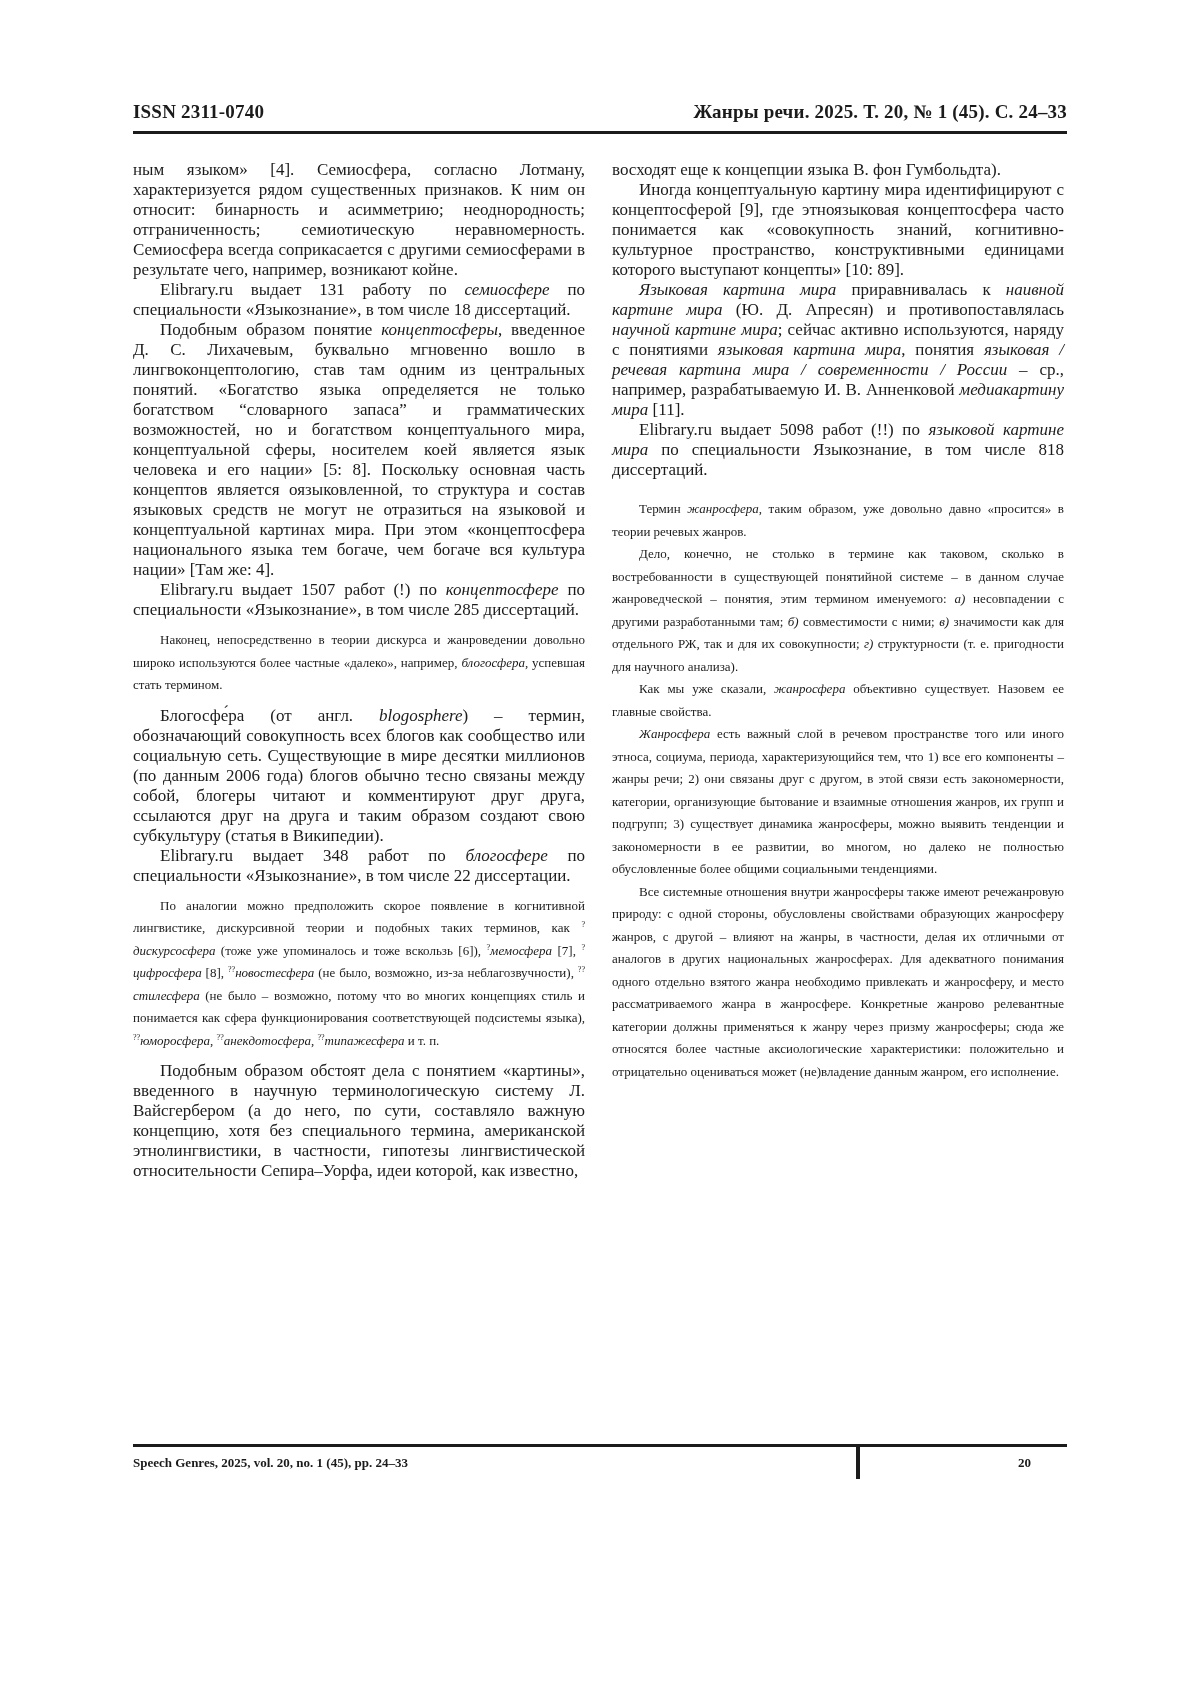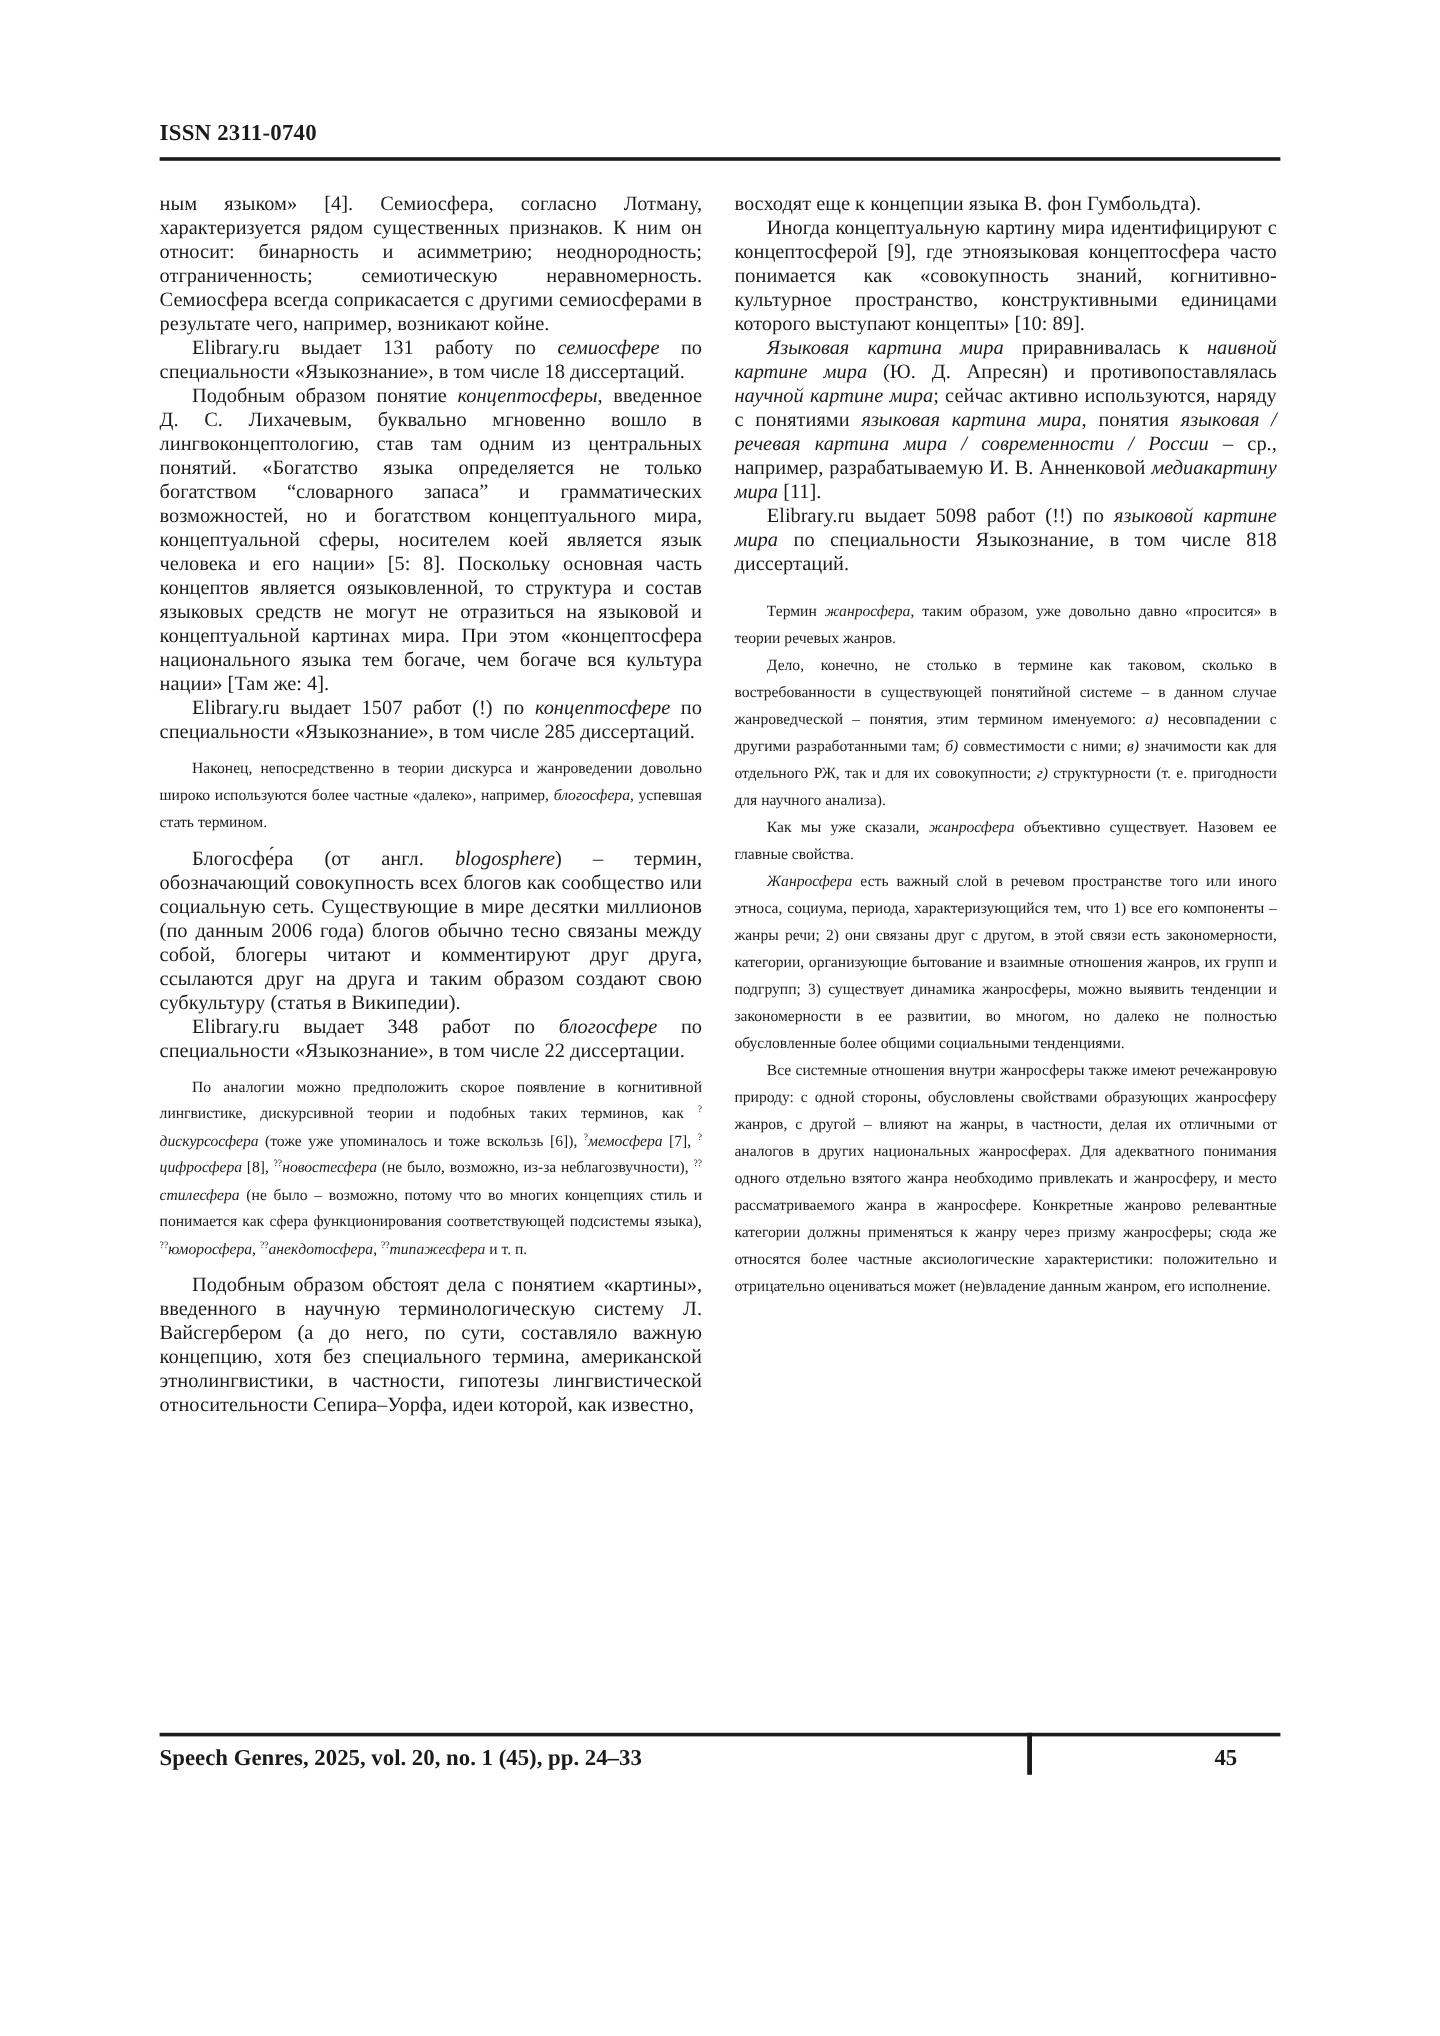--- a/index.html
+++ b/index.html
@@ -64,6 +64,7 @@
 
   <header class="running-head">
     <span>ISSN 2311-0740</span>
+    <span>Жанры речи. 2025. Т. 20, № 1 (45). С. 24–33</span>
   </header>
 
   <div class="rule rule-top"></div>

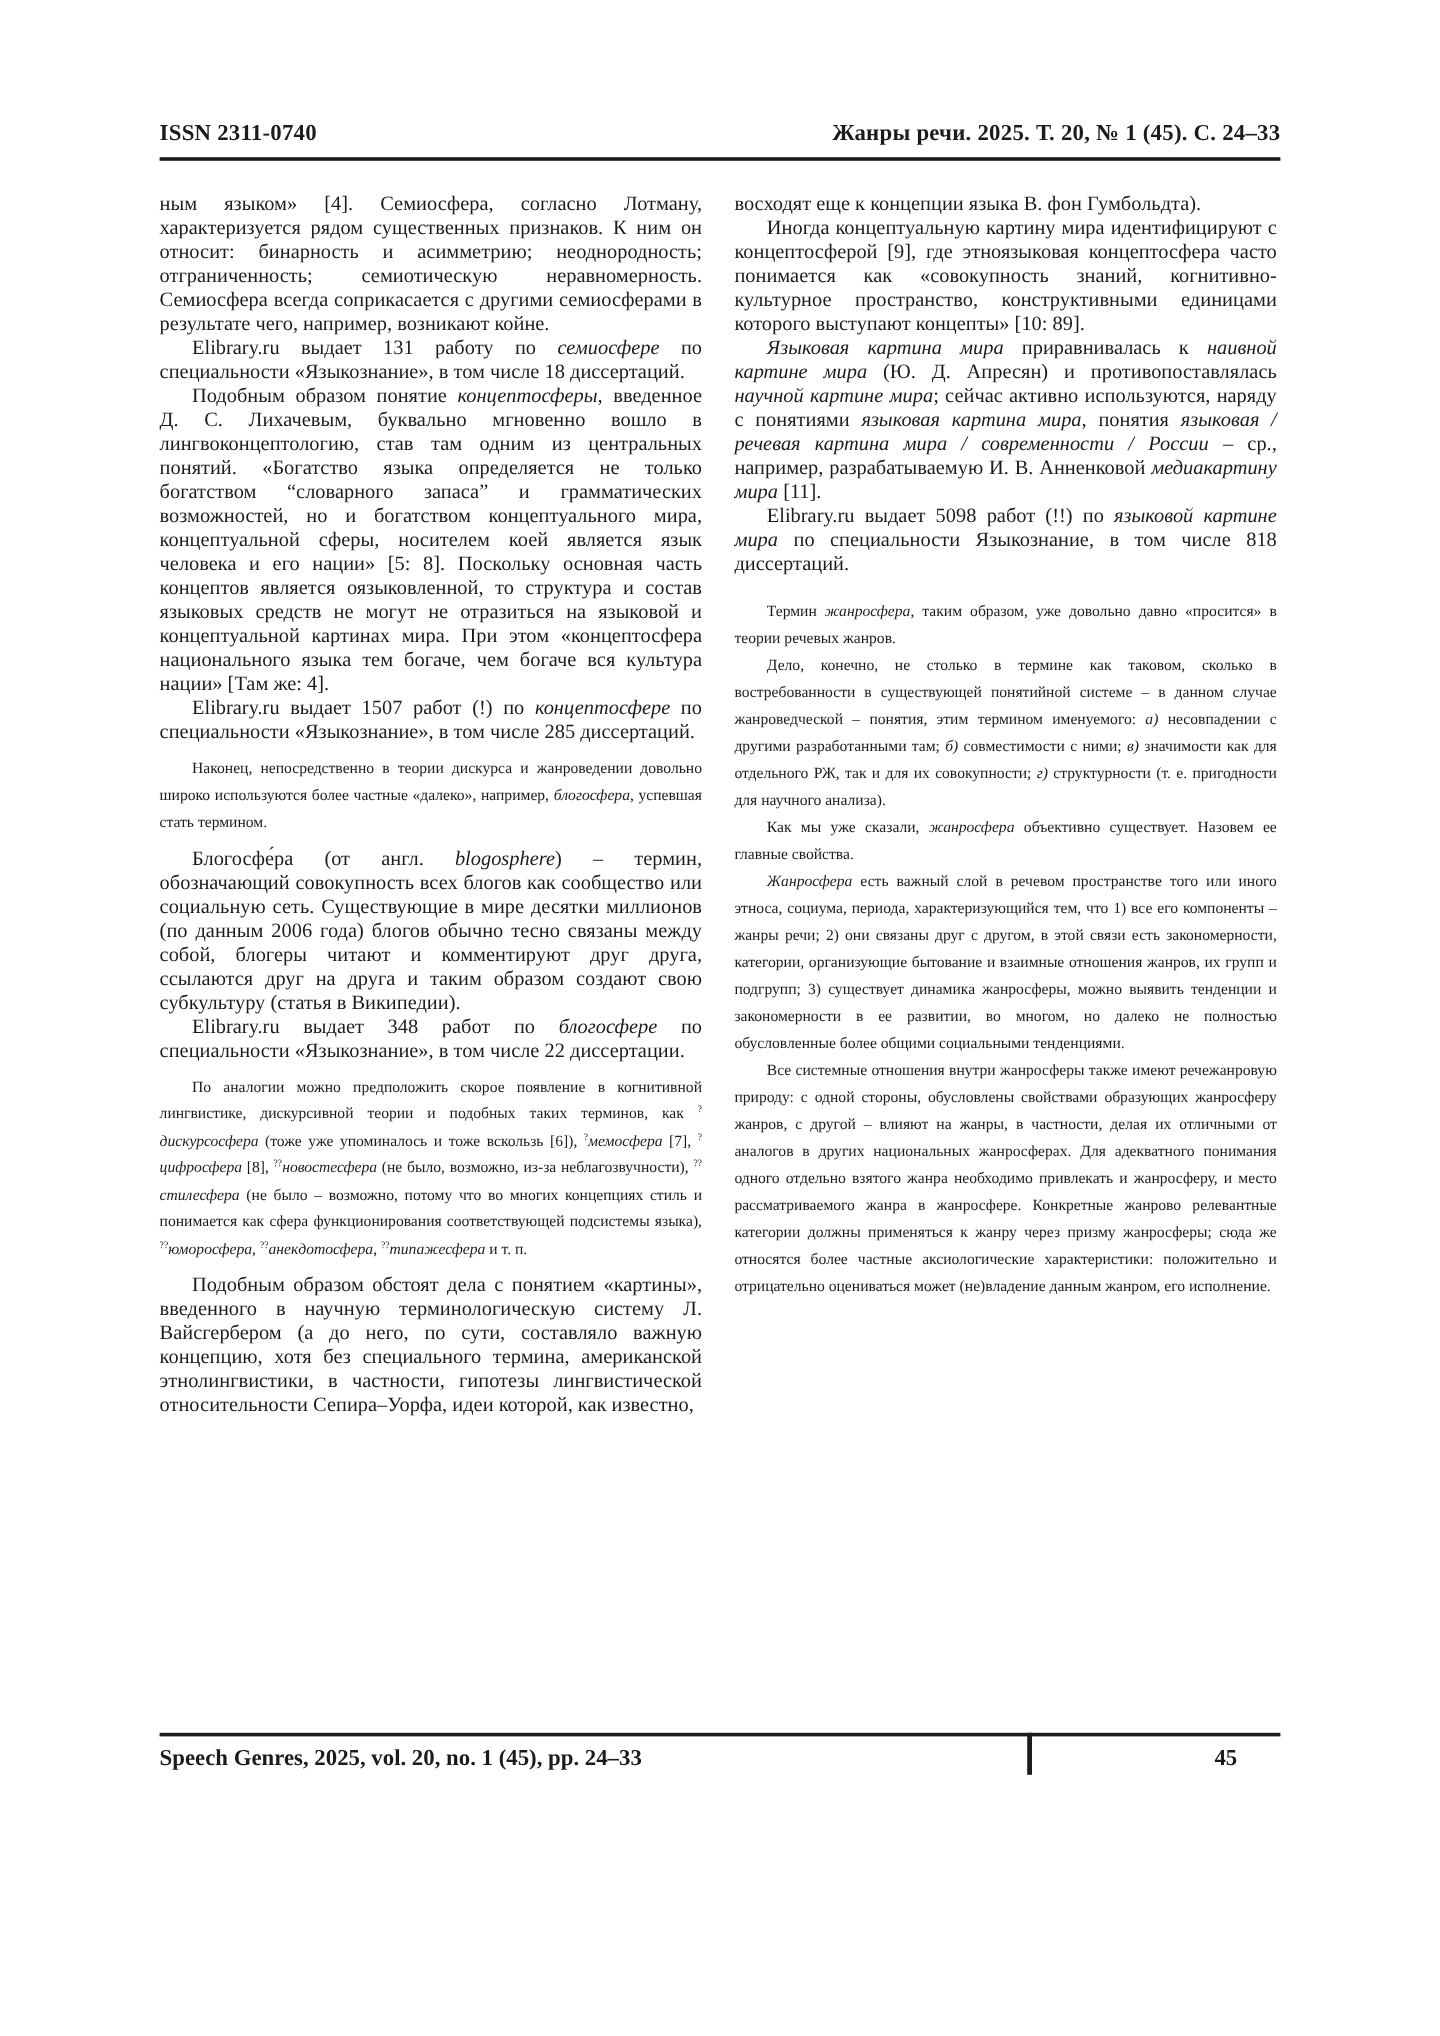--- a/index.html
+++ b/index.html
@@ -48,7 +48,7 @@
   .sup { vertical-align: super; font-size: 62%; line-height: 0; }
   .running-foot {
     position: absolute; left: 133px; top: 1455px; width: 934px; height: 30px;
-    font-weight: 700; font-size: 19px;
+    font-weight: 700; font-size: 13px;
   }
   .foot-citation { position: absolute; left: 0; top: 0; white-space: nowrap; }
   .foot-bar {

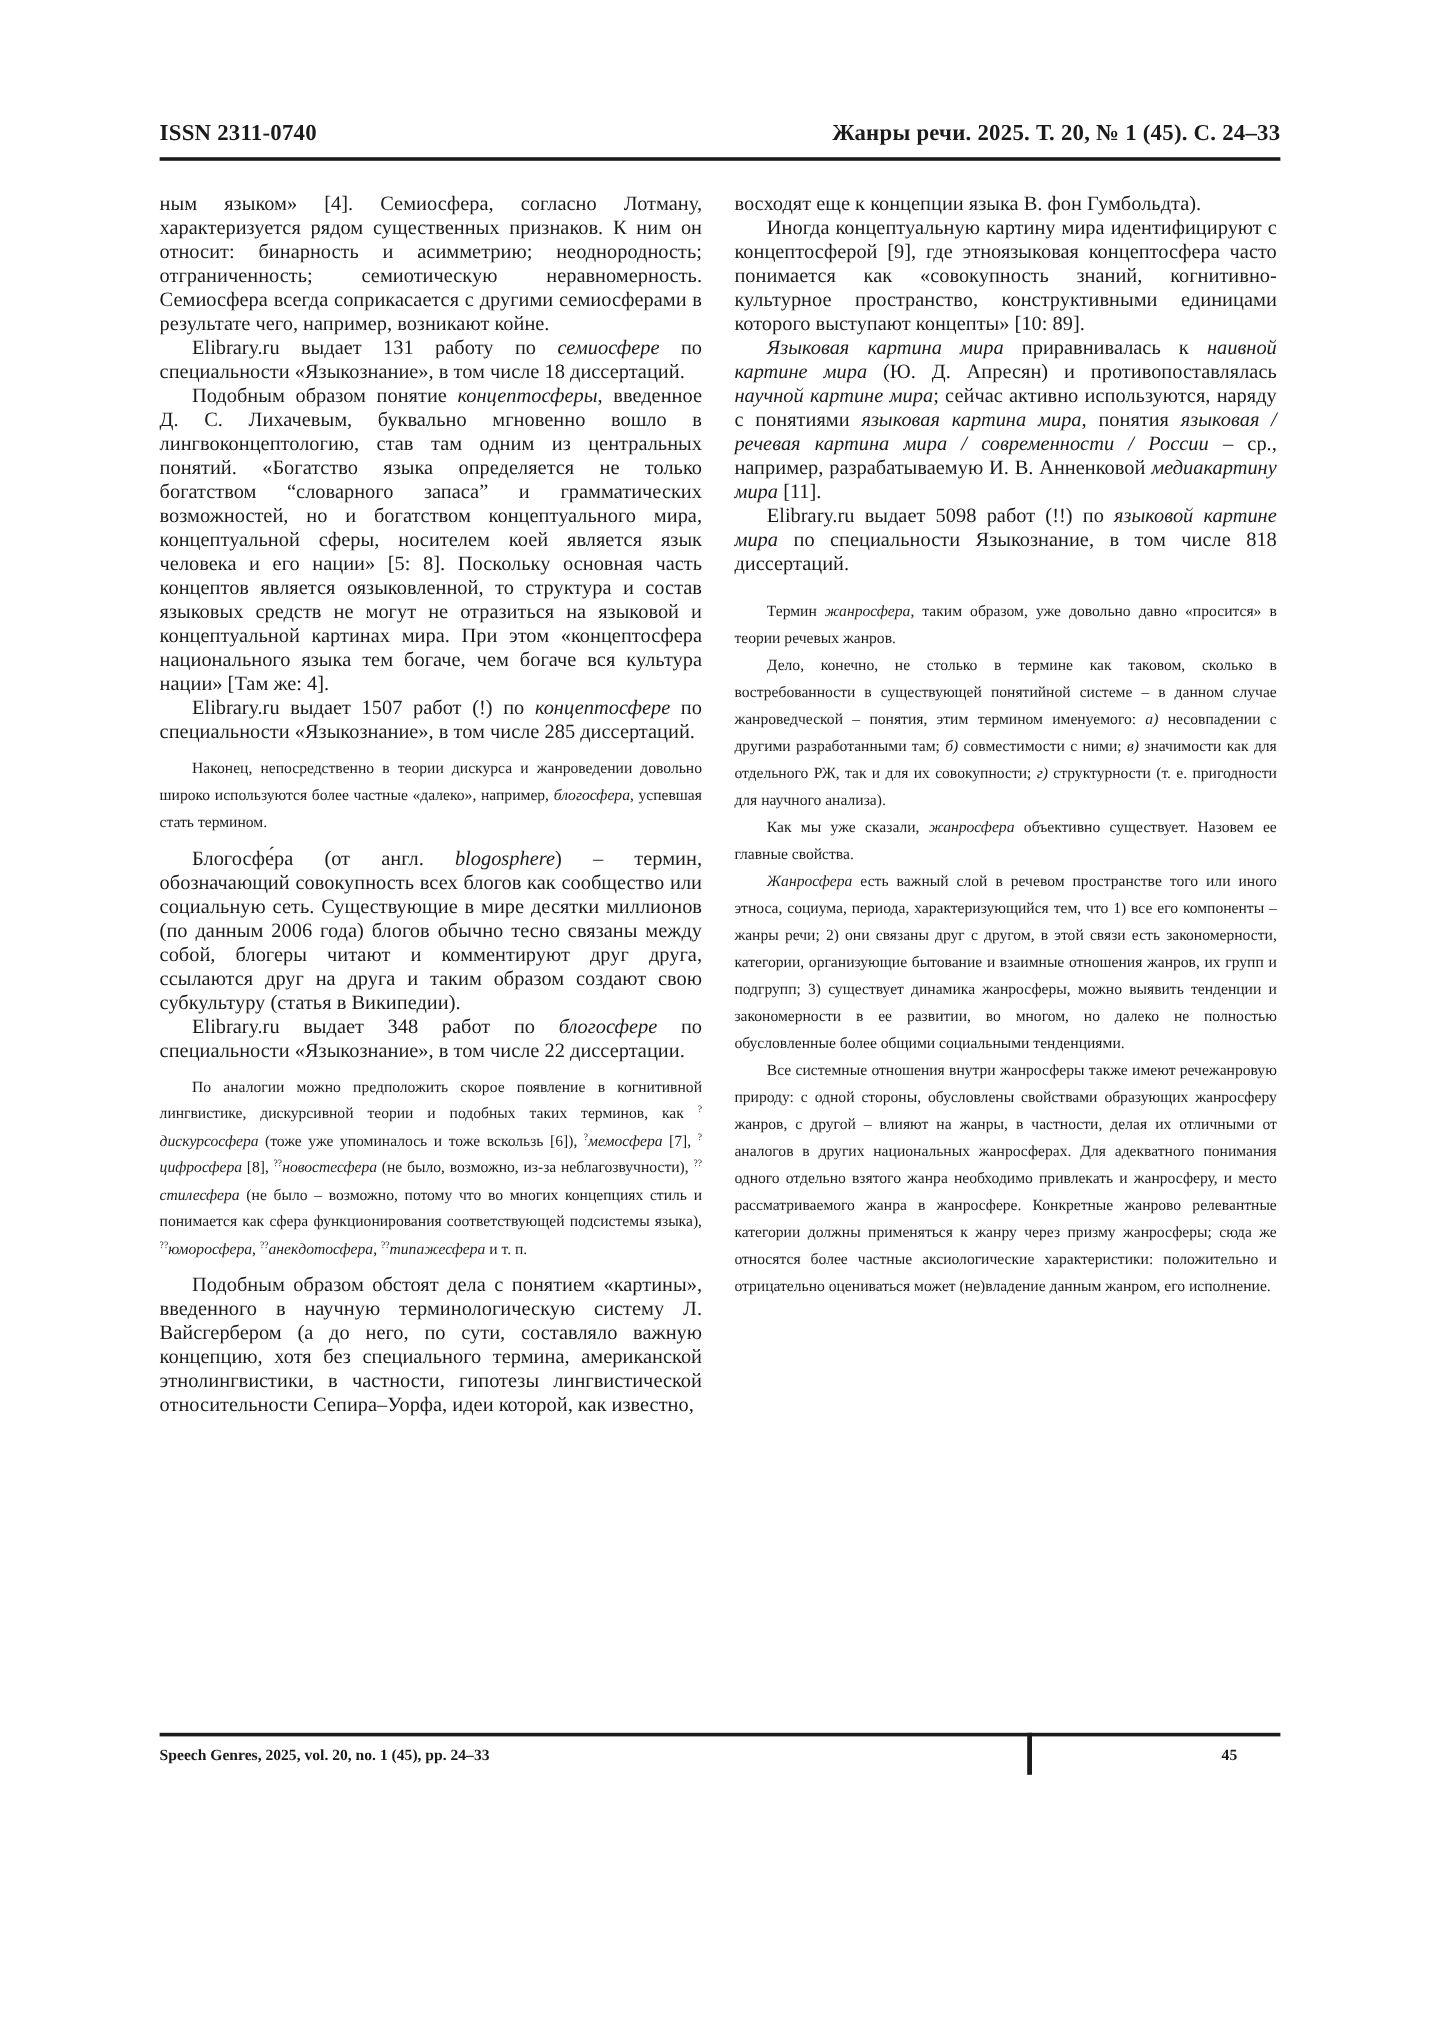--- a/index.html
+++ b/index.html
@@ -99,7 +99,7 @@
   <footer class="running-foot">
     <span class="foot-citation">Speech Genres, 2025, vol. 20, no. 1 (45), pp. 24–33</span>
     <span class="foot-bar"></span>
-    <span class="page-num">45</span>
+    <span class="page-num">20</span>
   </footer>
 
 </div>

